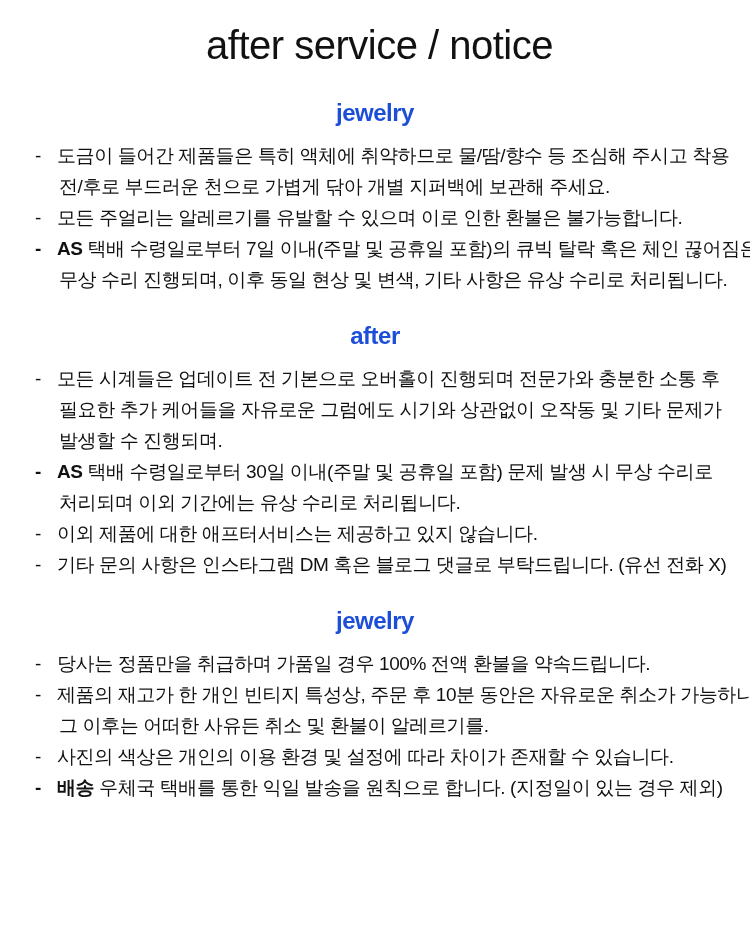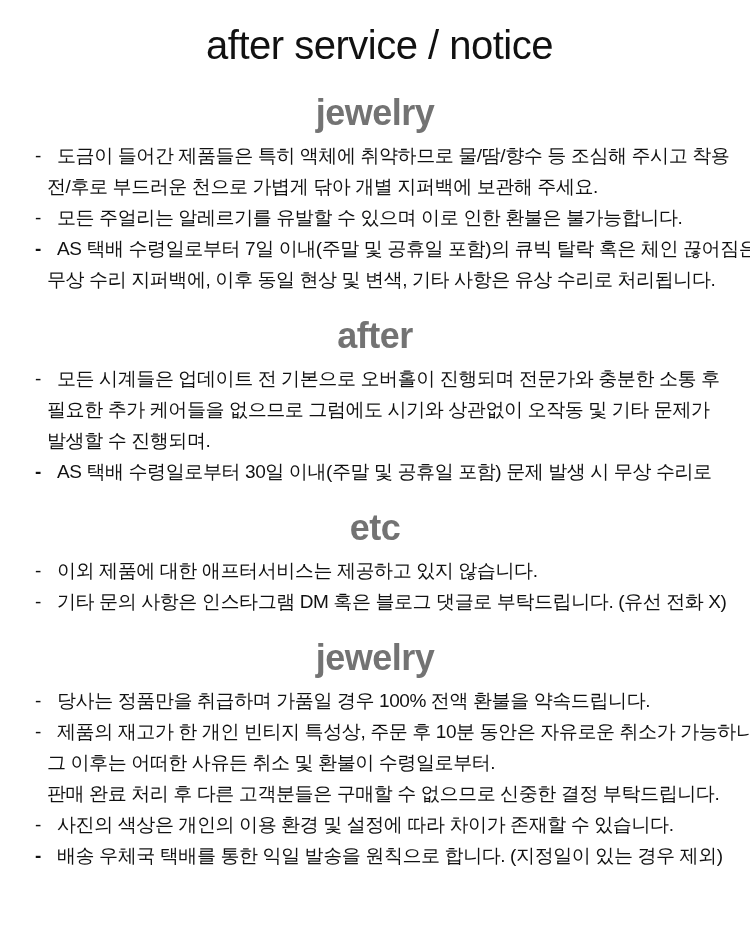--- a/index.html
+++ b/index.html
@@ -33,12 +33,12 @@
   }
   h2.section-heading {
     margin: 26px 0 12px 0;
-    font-size: 36px;
+    font-size: 24px;
     font-weight: 800;
     line-height: 30px;
     text-align: center;
     letter-spacing: -0.5px;
-    color: #737373;
+    color: #1d4ed8;
   }
   .item {
     position: relative;

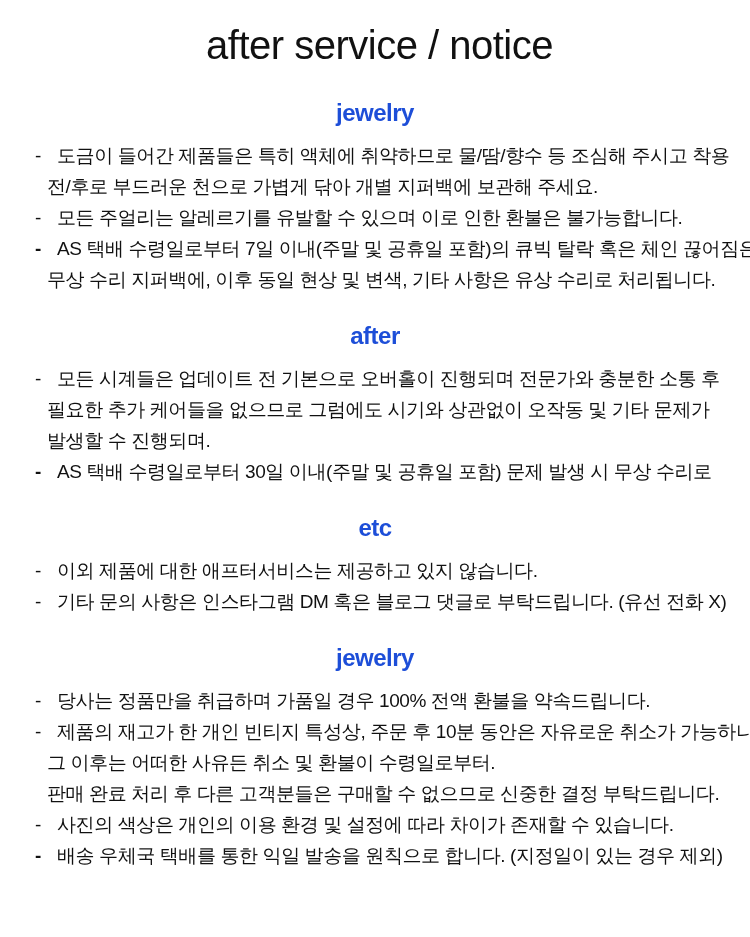--- a/index.html
+++ b/index.html
@@ -48,7 +48,7 @@
     line-height: 31px;
     letter-spacing: -0.4px;
     white-space: nowrap;
-    padding-left: 47px;
+    padding-left: 59px;
   }
   .line.first {
     padding-left: 57px;

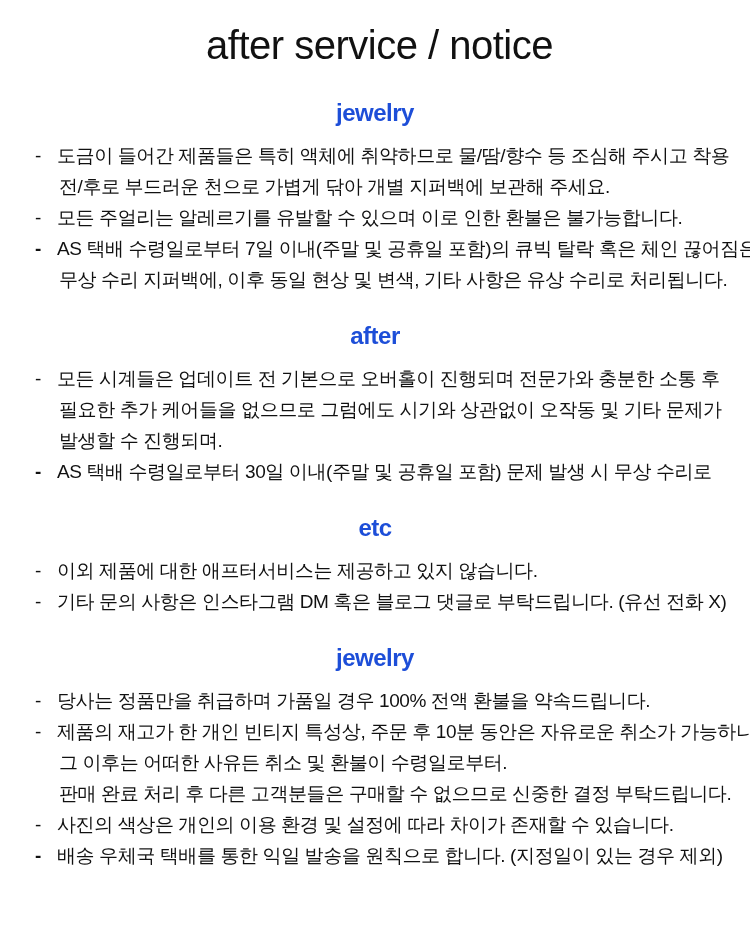--- a/index.html
+++ b/index.html
@@ -64,7 +64,7 @@
     font-weight: 800;
   }
   b.prefix {
-    font-weight: 400;
+    font-weight: 700;
   }
 </style>
 </head>

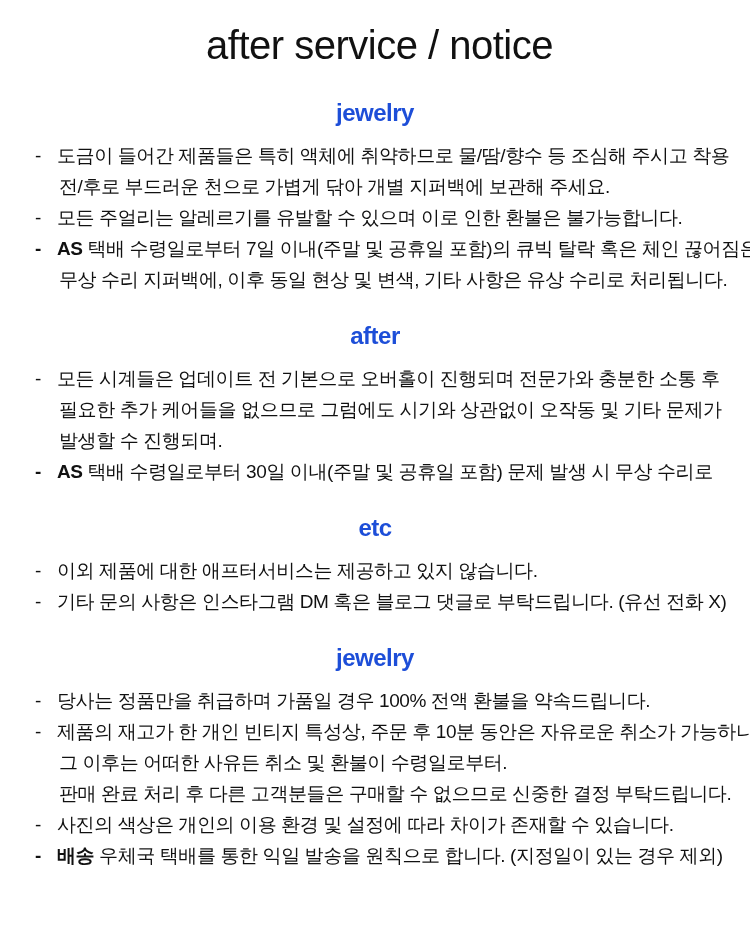--- a/index.html
+++ b/index.html
@@ -84,7 +84,7 @@
         </div>
         <div class="item emph">
           <div class="line first"><span class="dash">-</span><b class="prefix">AS </b>택배 수령일로부터 7일 이내(주말 및 공휴일 포함)의 큐빅 탈락 혹은 체인 끊어짐은</div>
-          <div class="line cont">무상 수리 지퍼백에, 이후 동일 현상 및 변색, 기타 사항은 유상 수리로 처리됩니다.</div>
+          <div class="line cont">무상 수리 진행되며, 이후 동일 현상 및 변색, 기타 사항은 유상 수리로 처리됩니다.</div>
         </div>
       </section>
       <section>

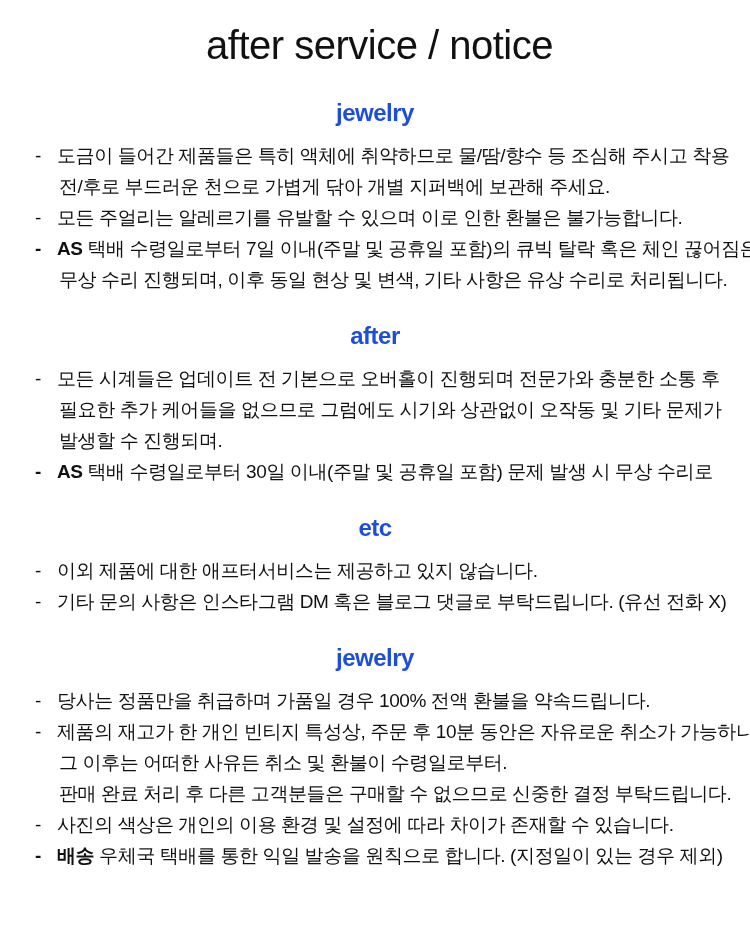--- a/index.html
+++ b/index.html
@@ -91,7 +91,7 @@
         <h2 class="section-heading">after</h2>
         <div class="item">
           <div class="line first"><span class="dash">-</span>모든 시계들은 업데이트 전 기본으로 오버홀이 진행되며 전문가와 충분한 소통 후</div>
-          <div class="line cont">필요한 추가 케어들을 없으므로 그럼에도 시기와 상관없이 오작동 및 기타 문제가</div>
+          <div class="line cont">필요한 추가 케어들을 자유로운 그럼에도 시기와 상관없이 오작동 및 기타 문제가</div>
           <div class="line cont">발생할 수 진행되며.</div>
         </div>
         <div class="item emph">

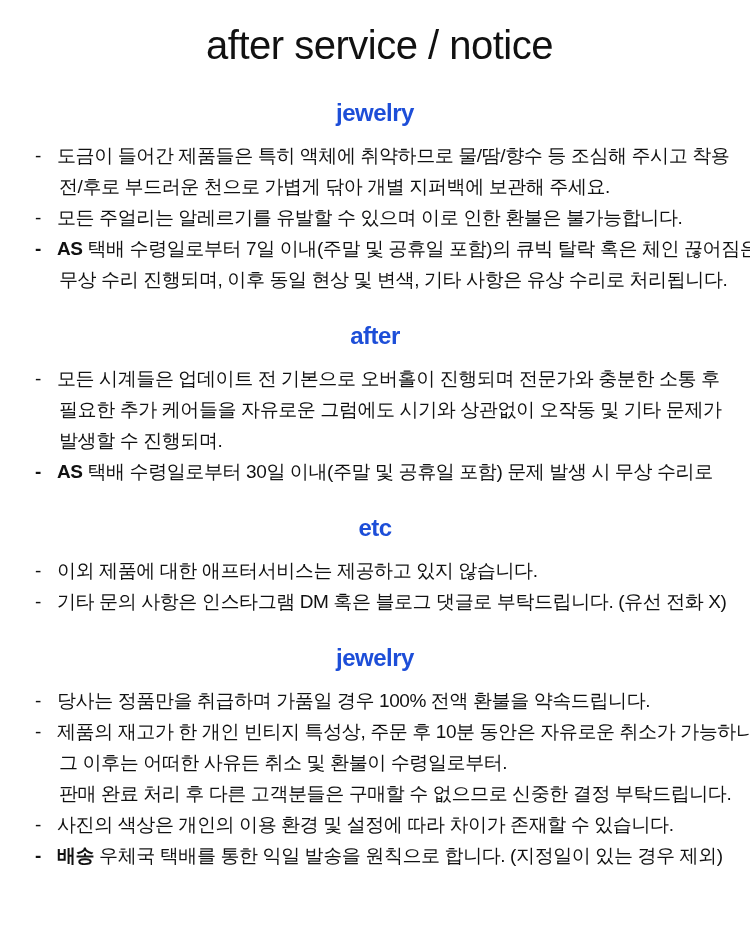--- a/index.html
+++ b/index.html
@@ -96,6 +96,7 @@
         </div>
         <div class="item emph">
           <div class="line first"><span class="dash">-</span><b class="prefix">AS </b>택배 수령일로부터 30일 이내(주말 및 공휴일 포함) 문제 발생 시 무상 수리로</div>
+          <div class="line cont">처리되며 이외 기간에는 유상 수리로 처리됩니다.</div>
         </div>
       </section>
       <section>

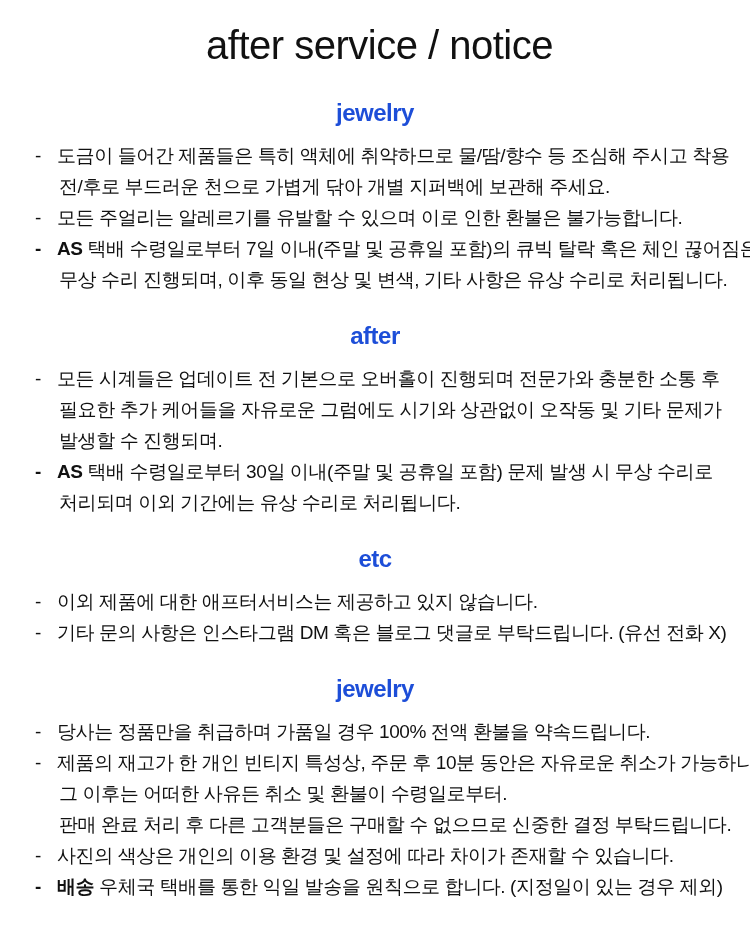--- a/index.html
+++ b/index.html
@@ -100,7 +100,6 @@
         </div>
       </section>
       <section>
-        <h2 class="section-heading">etc</h2>
         <div class="item">
           <div class="line first"><span class="dash">-</span>이외 제품에 대한 애프터서비스는 제공하고 있지 않습니다.</div>
         </div>

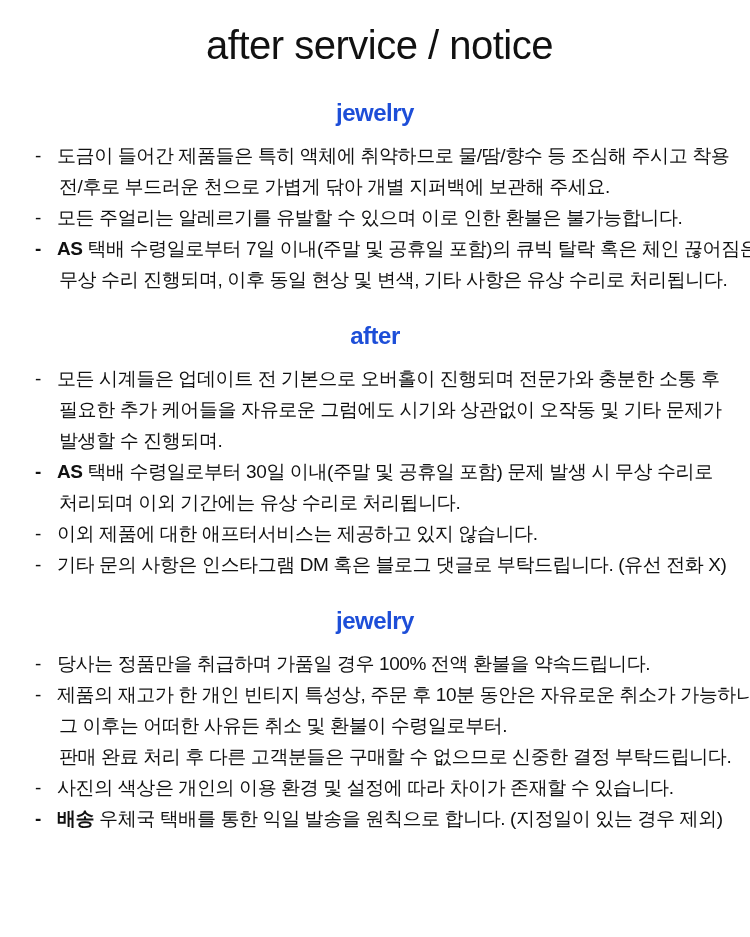--- a/index.html
+++ b/index.html
@@ -114,7 +114,7 @@
         </div>
         <div class="item">
           <div class="line first"><span class="dash">-</span>제품의 재고가 한 개인 빈티지 특성상, 주문 후 10분 동안은 자유로운 취소가 가능하나,</div>
-          <div class="line cont">그 이후는 어떠한 사유든 취소 및 환불이 수령일로부터.</div>
+          <div class="line cont">그 이후는 어떠한 사유든 취소 및 환불이 알레르기를.</div>
           <div class="line cont">판매 완료 처리 후 다른 고객분들은 구매할 수 없으므로 신중한 결정 부탁드립니다.</div>
         </div>
         <div class="item">

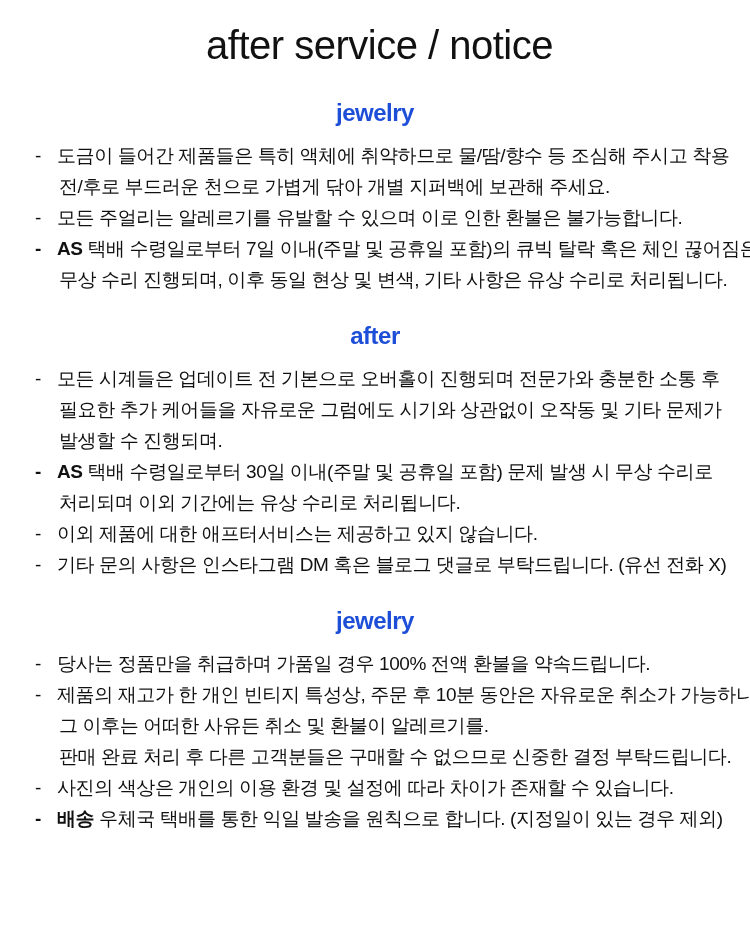--- a/index.html
+++ b/index.html
@@ -115,7 +115,6 @@
         <div class="item">
           <div class="line first"><span class="dash">-</span>제품의 재고가 한 개인 빈티지 특성상, 주문 후 10분 동안은 자유로운 취소가 가능하나,</div>
           <div class="line cont">그 이후는 어떠한 사유든 취소 및 환불이 알레르기를.</div>
-          <div class="line cont">판매 완료 처리 후 다른 고객분들은 구매할 수 없으므로 신중한 결정 부탁드립니다.</div>
         </div>
         <div class="item">
           <div class="line first"><span class="dash">-</span>사진의 색상은 개인의 이용 환경 및 설정에 따라 차이가 존재할 수 있습니다.</div>

